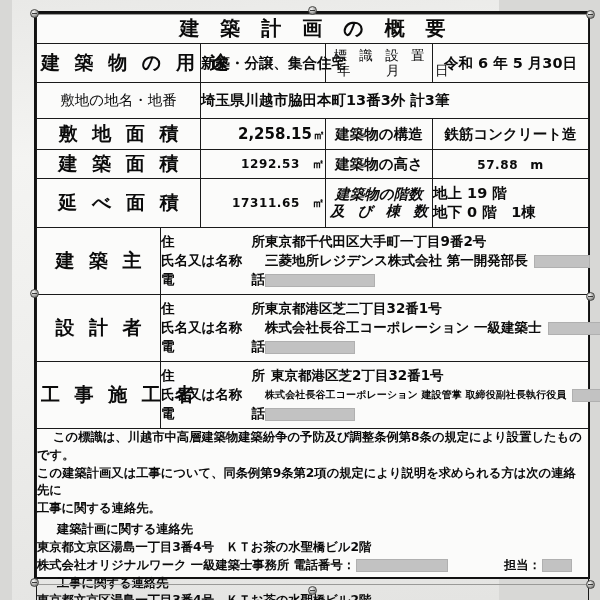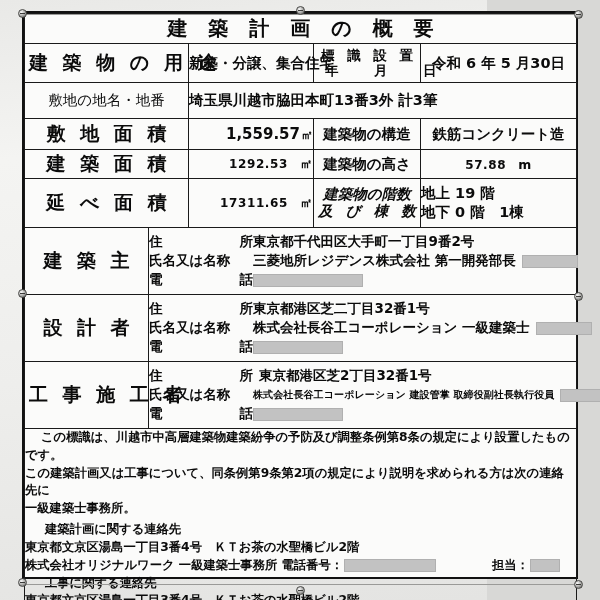--- a/index.html
+++ b/index.html
@@ -18,7 +18,7 @@
   
   #board-wrap {
     position: absolute;
-    left: 0; top: 0;
+    left: 12px; top: 0;
     width: 487px; height: 600px;
     background: linear-gradient(175deg,#e9e9e7 0%,#f4f4f2 25%,#eeeeec 60%,#e4e4e2 100%);
   }

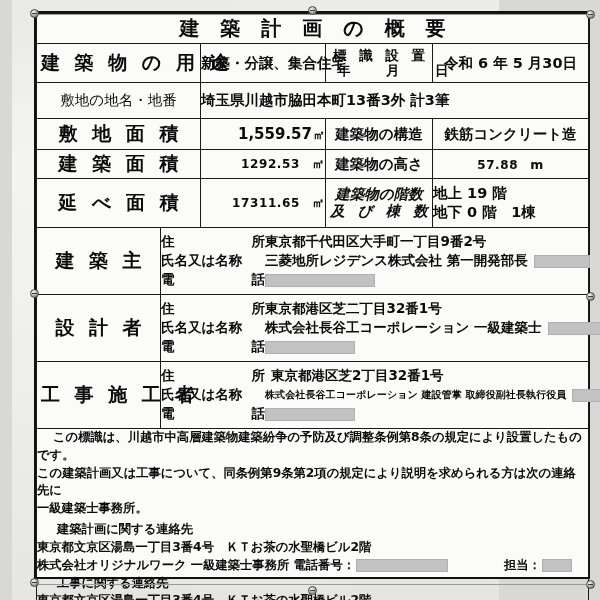--- a/index.html
+++ b/index.html
@@ -109,7 +109,7 @@
   .date-lbl {
     text-align: center;
     font-size: 13.5px;
-    font-weight: bold;
+    font-weight: normal;
     line-height: 1.12;
     white-space: nowrap;
   }

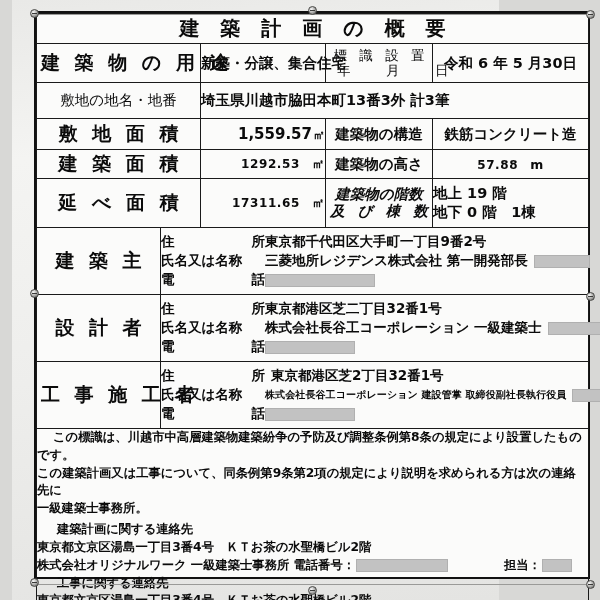--- a/index.html
+++ b/index.html
@@ -250,7 +250,7 @@
 
     <tr>
       <td class="lbl" style="height:30px" colspan="2">敷 地 面 積</td>
-      <td class="val-num"><span>1,559.57</span><span class="unit">㎡</span></td>
+      <td class="val-num"><span>2,258.15</span><span class="unit">㎡</span></td>
       <td class="val-c">建築物の構造</td>
       <td class="val-c">鉄筋コンクリート造</td>
     </tr>

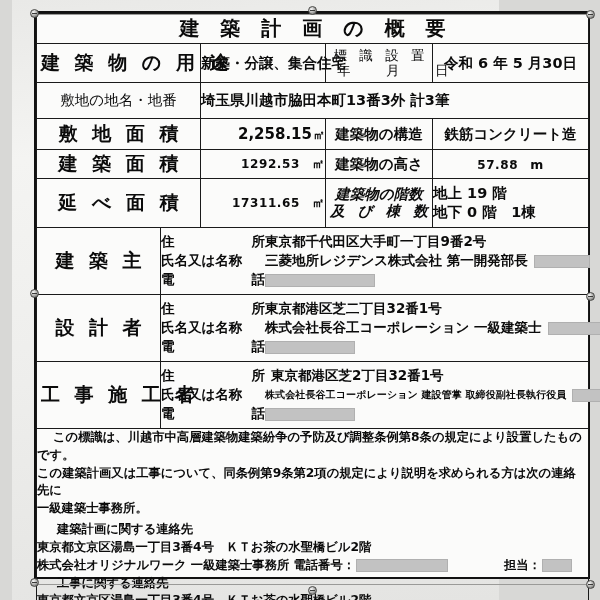--- a/index.html
+++ b/index.html
@@ -366,7 +366,7 @@
       <td class="note" colspan="5">
         <p style="text-indent:16px">この標識は、川越市中高層建築物建築紛争の予防及び調整条例第8条の規定により設置したものです。</p>
         <p>この建築計画又は工事について、同条例第9条第2項の規定により説明を求められる方は次の連絡先に</p>
-        <p>一級建築士事務所。</p>
+        <p>工事に関する連絡先。</p>
 
         <p class="indent1" style="margin-top:3px">建築計画に関する連絡先</p>
         <p class="indent2">東京都文京区湯島一丁目3番4号　ＫＴお茶の水聖橋ビル2階</p>

